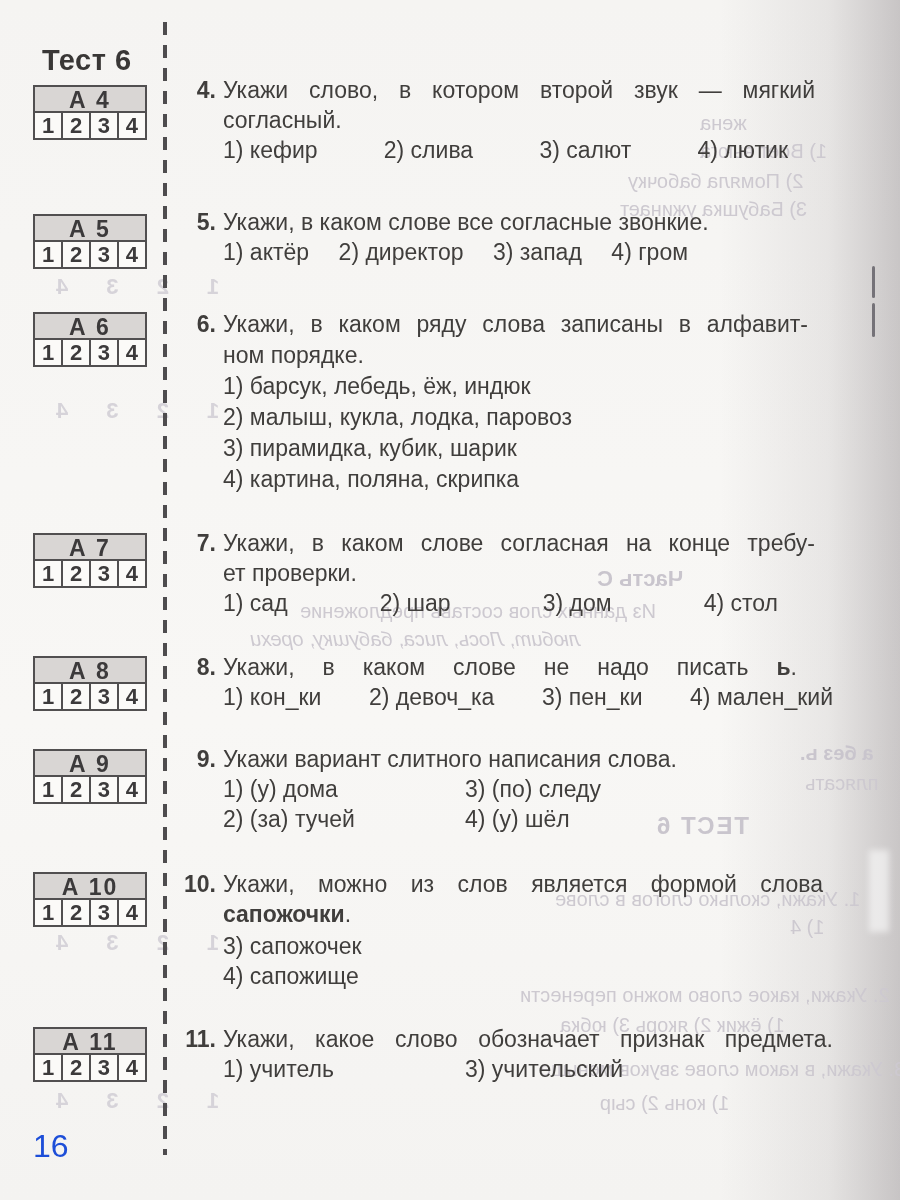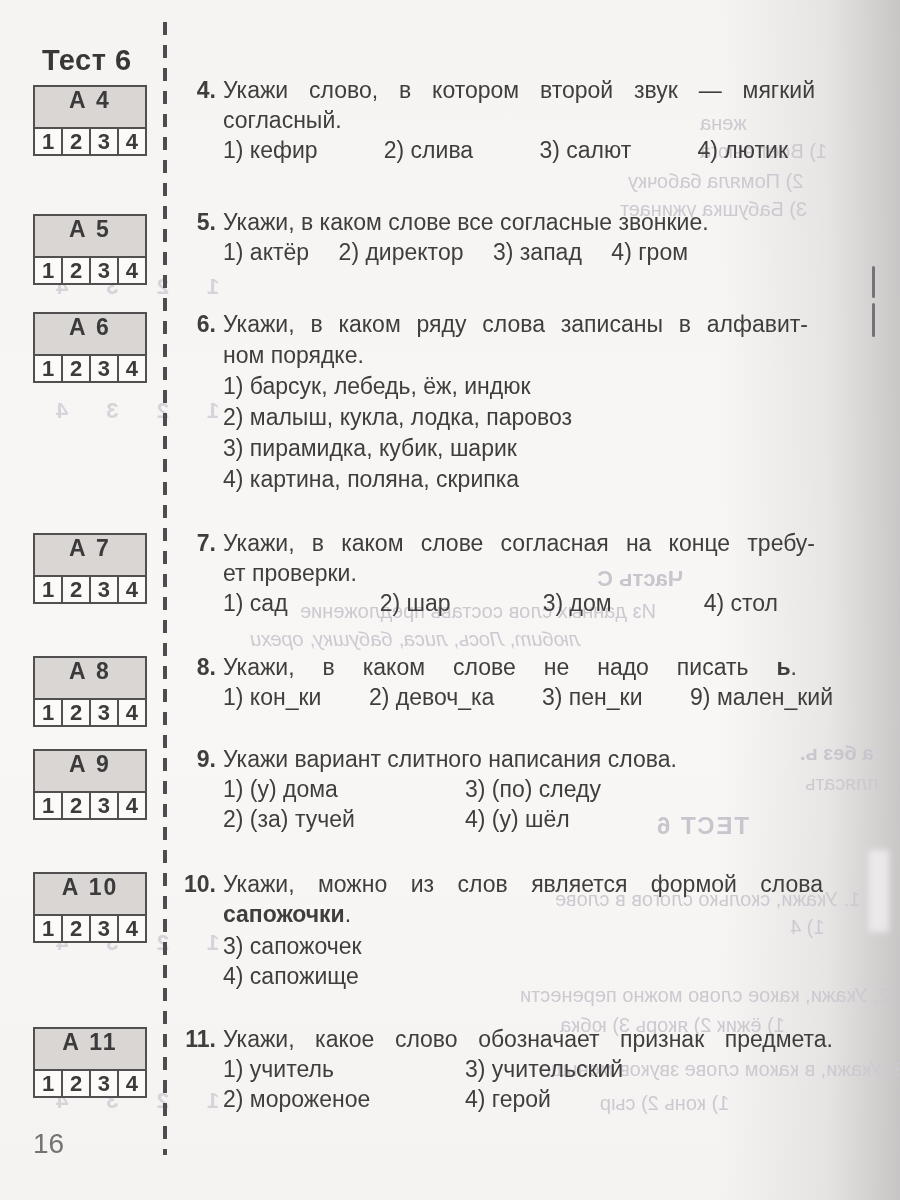--- a/index.html
+++ b/index.html
@@ -21,7 +21,7 @@
   }
   .abox { position:absolute; left:33px; width:114px; }
   .abox-header {
-    height:44px; background:#d9d6d4; border:2.5px solid #514f50;
+    height:28px; background:#d9d6d4; border:2.5px solid #514f50;
     font-weight:bold; font-size:23px; letter-spacing:2px;
     text-align:center; line-height:26px; color:#3c3a3b;
   }

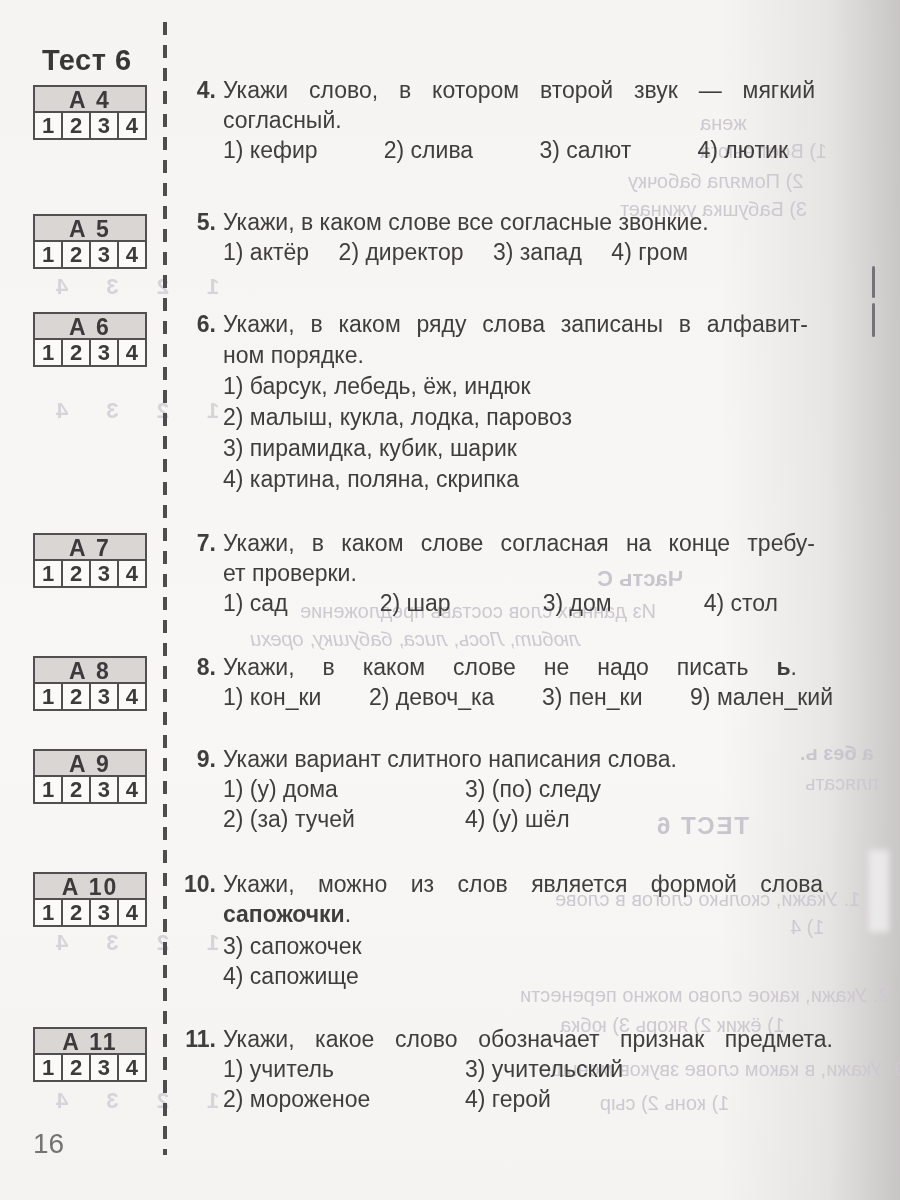--- a/index.html
+++ b/index.html
@@ -243,7 +243,7 @@
       <span>1) кон_ки</span>
       <span>2) девоч_ка</span>
       <span>3) пен_ки</span>
-      <span>9) мален_кий</span>
+      <span>4) мален_кий</span>
     </div>
   </div>
 </div>

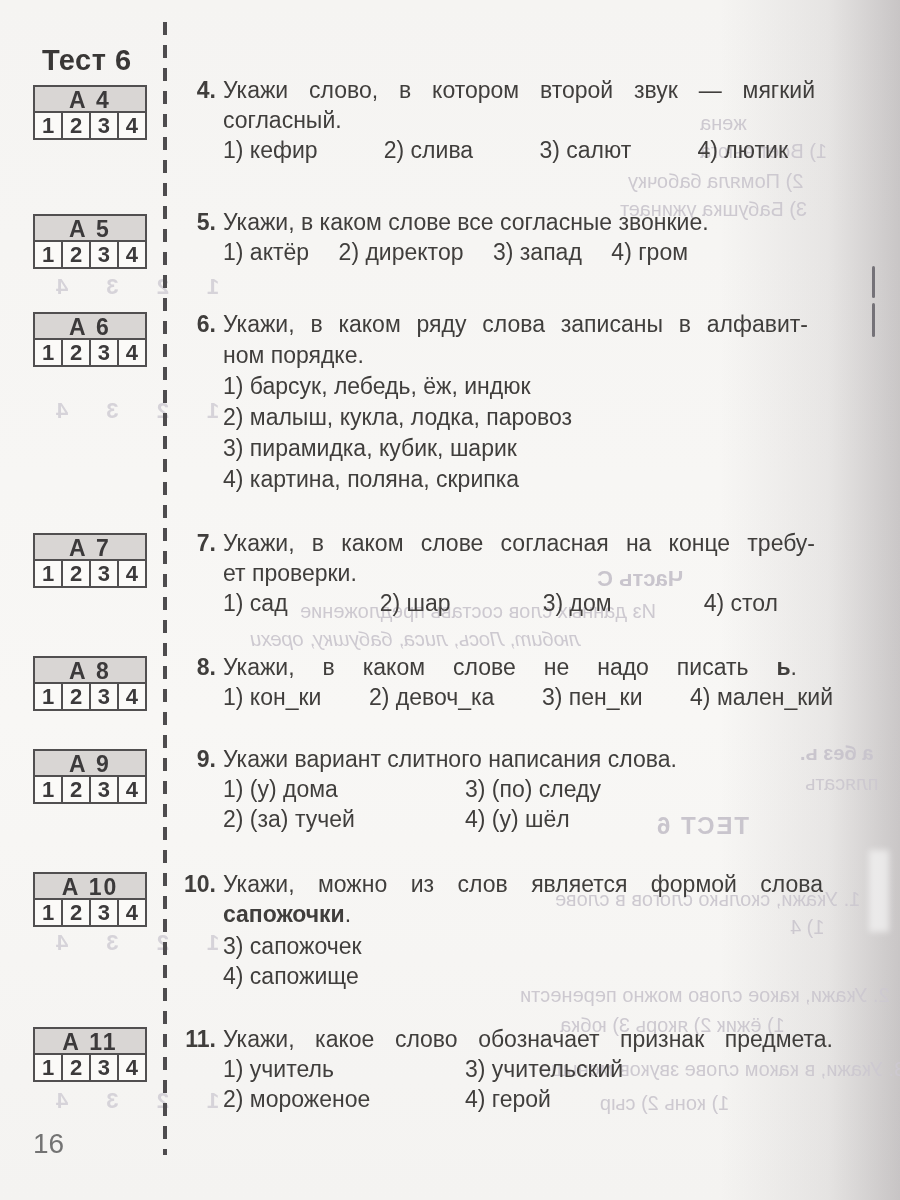--- a/index.html
+++ b/index.html
@@ -285,10 +285,6 @@
       <span class="c1">1) учитель</span>
       <span>3) учительский</span>
     </div>
-    <div class="grow">
-      <span class="c1">2) мороженое</span>
-      <span>4) герой</span>
-    </div>
   </div>
 </div>
 

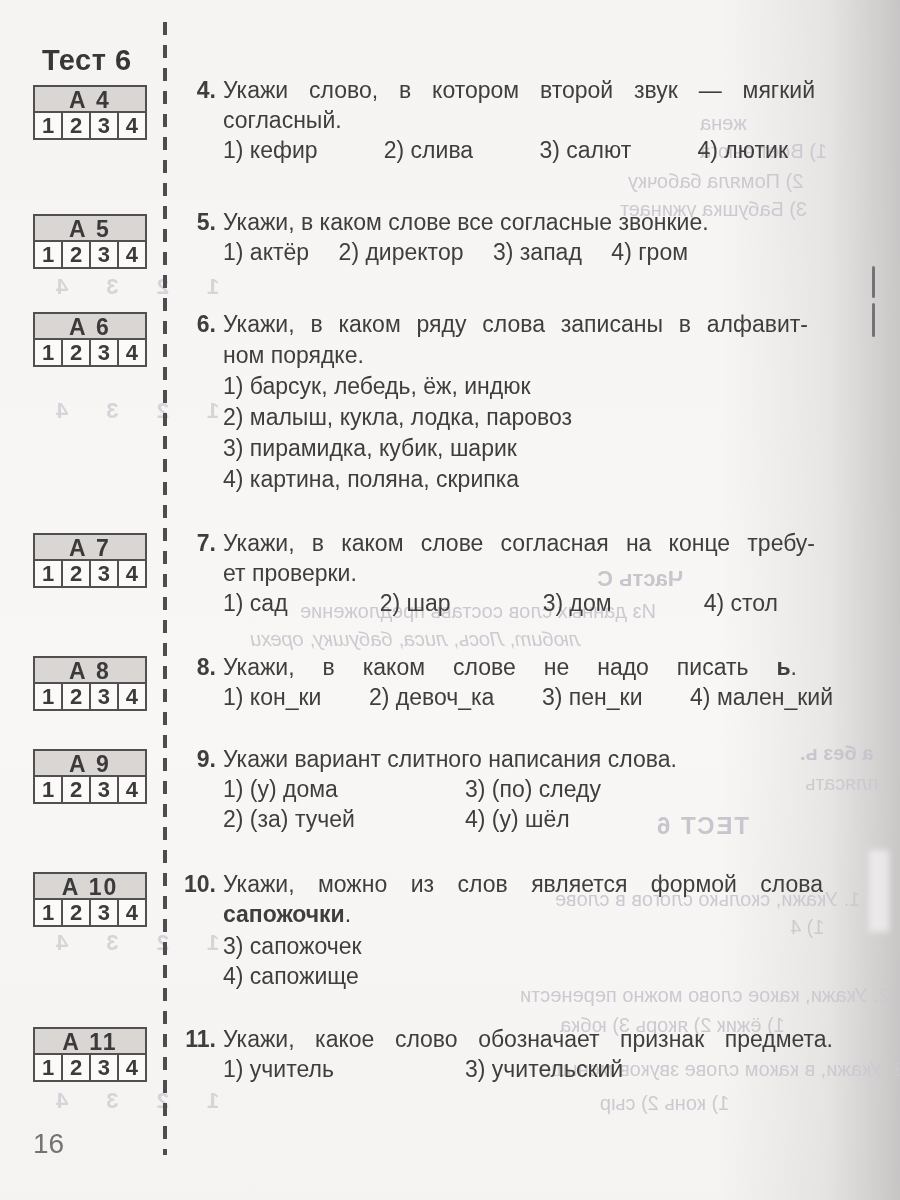--- a/index.html
+++ b/index.html
@@ -32,7 +32,7 @@
     text-align:center; line-height:25px; color:#3c3a3b;
   }
   .cell:first-child { margin-left:0; }
-  .pagenum { position:absolute; left:33px; top:1128px; font-size:28px; color:#737373; }
+  .pagenum { position:absolute; left:33px; top:1128px; font-size:32px; color:#1d4ed8; }
 
   
   .divider {

